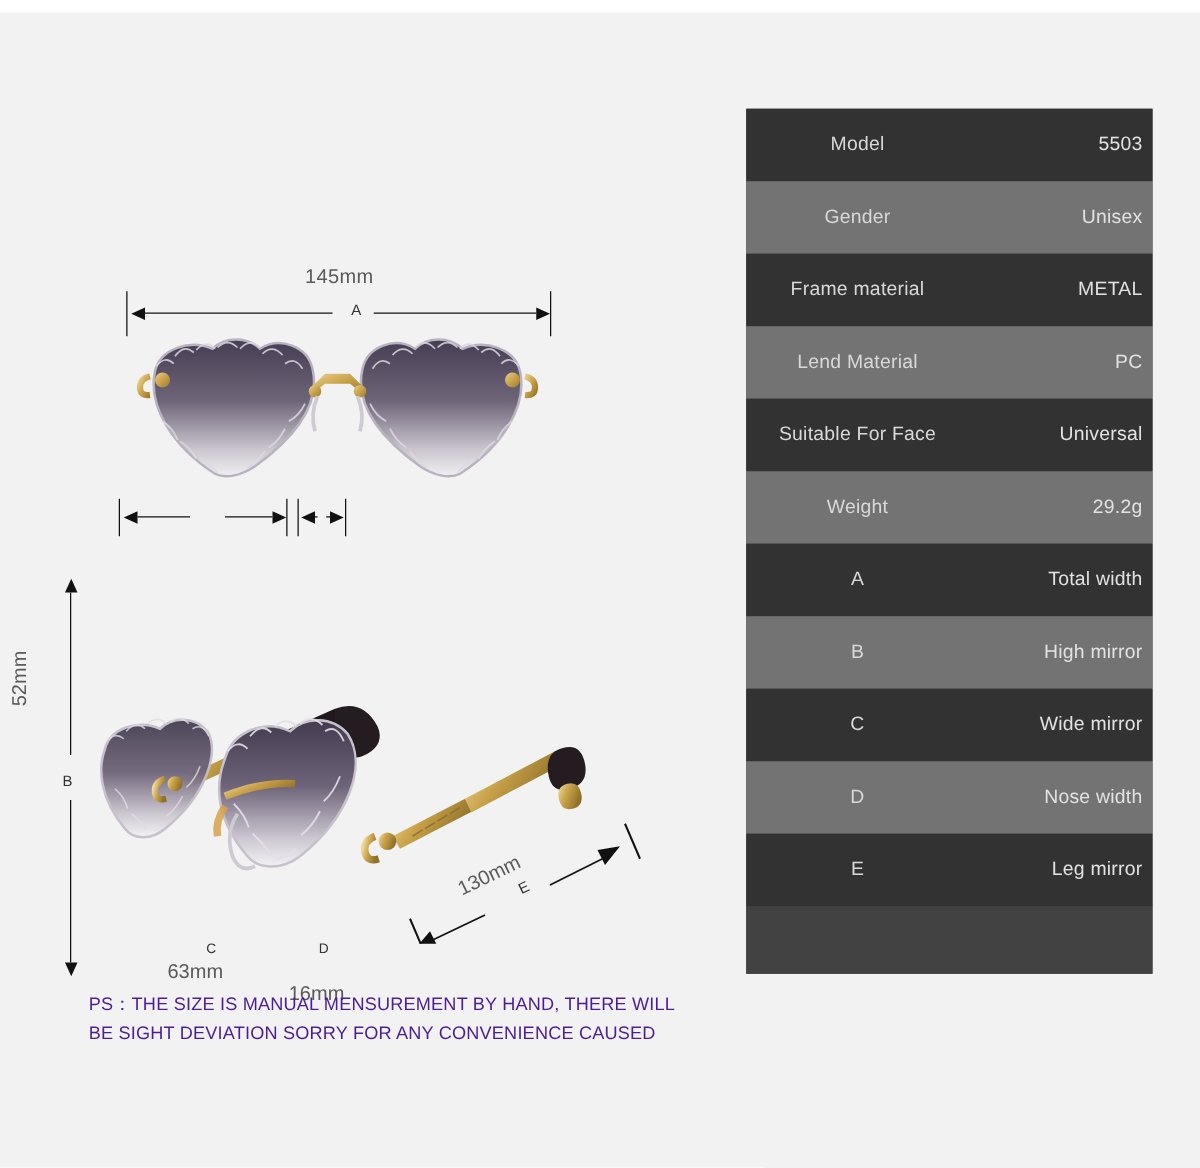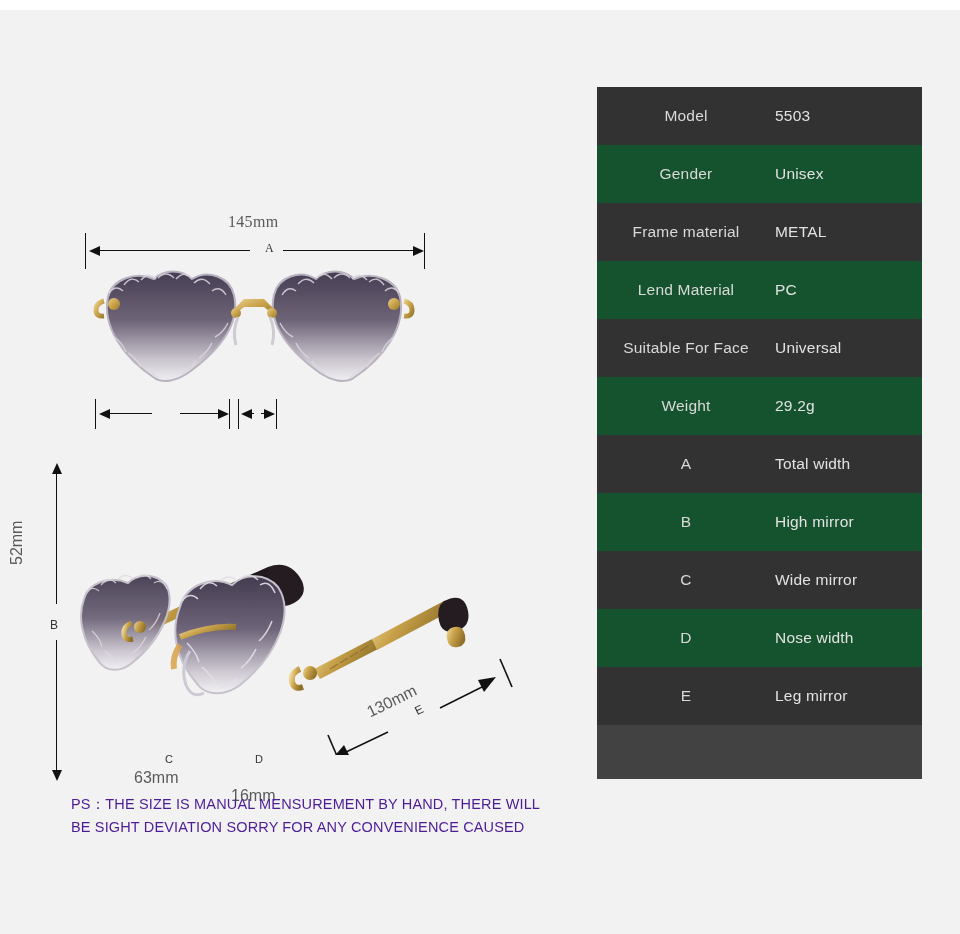--- a/index.html
+++ b/index.html
@@ -226,8 +226,8 @@
   }
   .spec-value {
     flex: 1 1 auto;
-    text-align: left;
-    padding-right: 20px;
+    text-align: right;
+    padding-right: 8px;
     font-size: 15.5px;
     color: #e2e2e2;
     letter-spacing: 0.2px;

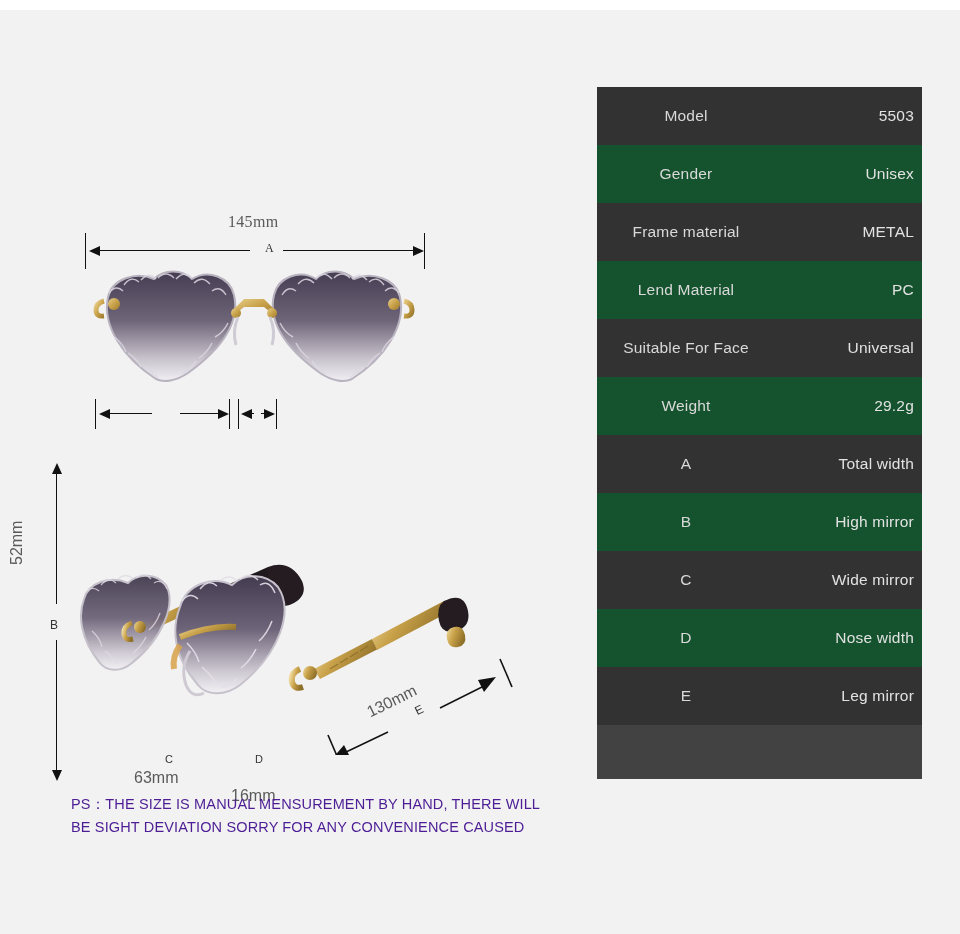--- a/index.html
+++ b/index.html
@@ -214,7 +214,7 @@
     width: 100%;
   }
   .spec-row.dark  { background: #323232; }
-  .spec-row.light { background: #14532d; }
+  .spec-row.light { background: #737373; }
   .spec-row.empty { height: 54px; background: #424242; }
 
   .spec-label {

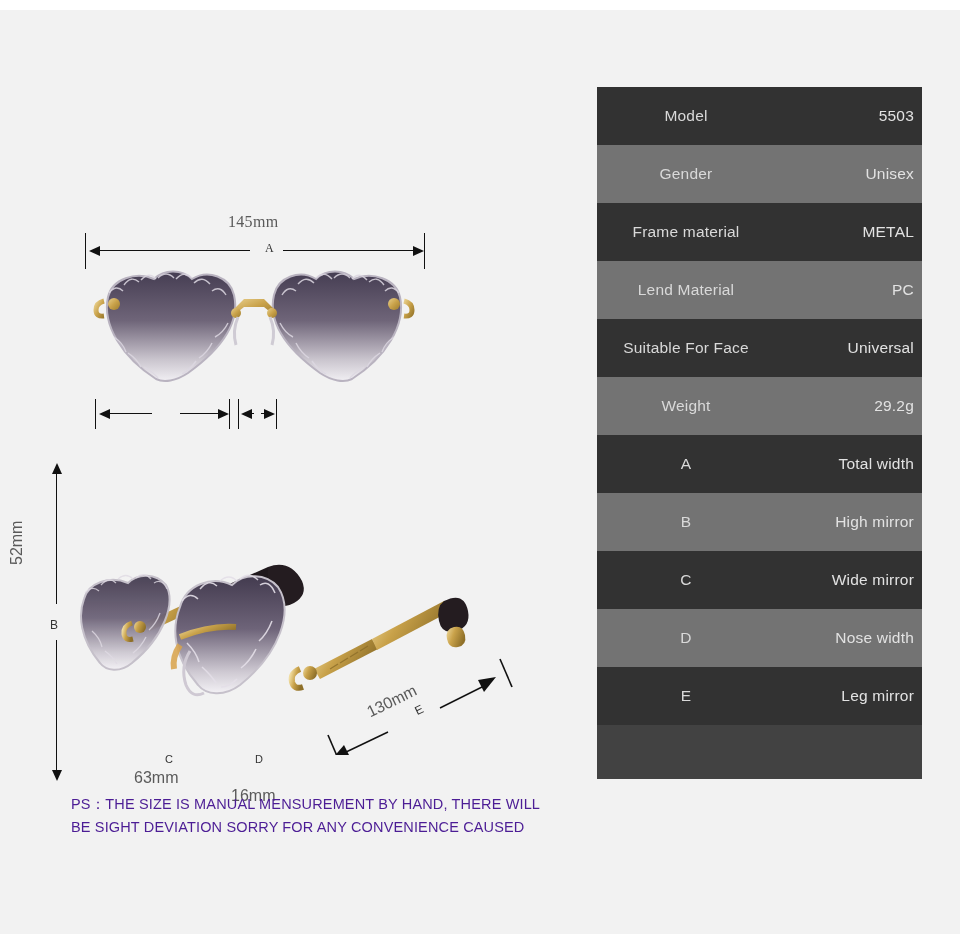--- a/index.html
+++ b/index.html
@@ -57,8 +57,8 @@
   
   .front-block {
     position: absolute;
-    left: 0; top: 0;
-    width: 580px; height: 350px; font-family: Liberation Serif, serif;
+    left: 16px; top: 0;
+    width: 580px; height: 350px;
   }
 
   

